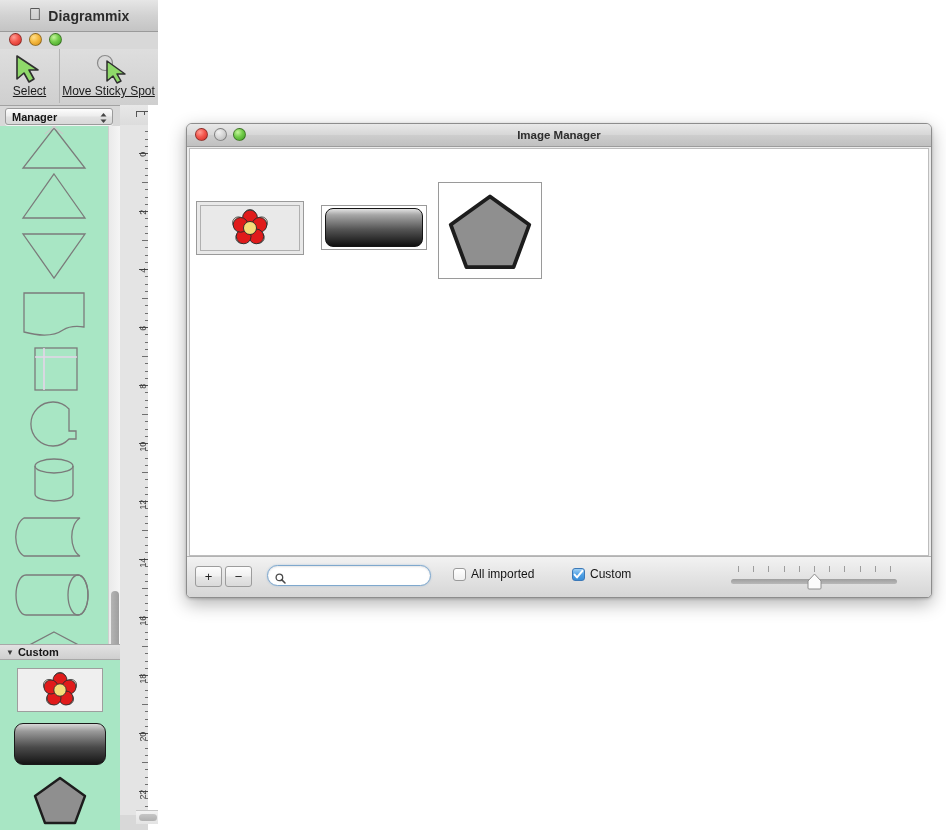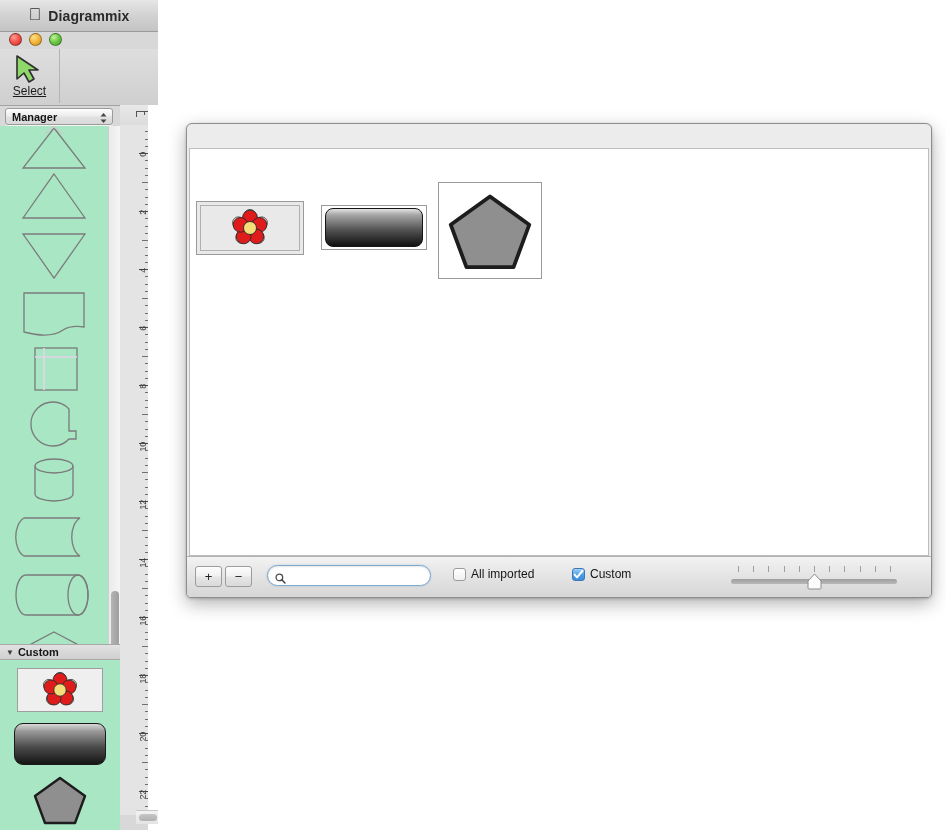--- a/index.html
+++ b/index.html
@@ -263,6 +263,15 @@
           </svg>
         </div>
         <div class="tool-label">Select</div>
+      </div>
+      <div class="tool-btn" id="tool-move">
+        <div class="tool-icon">
+          <svg width="46" height="33" viewBox="0 0 46 33">
+            <circle cx="17" cy="11" r="7.5" fill="#d9d9d9" stroke="#8a8a8a" stroke-width="1.2"></circle>
+            <polygon points="19,9 19,29 25,24 29,31 33,29 29,22 37,22" fill="#8fd96a" stroke="#2f2f2f" stroke-width="1.5" stroke-linejoin="round"></polygon>
+          </svg>
+        </div>
+        <div class="tool-label">Move Sticky Spot</div>
       </div>
     </div>
 

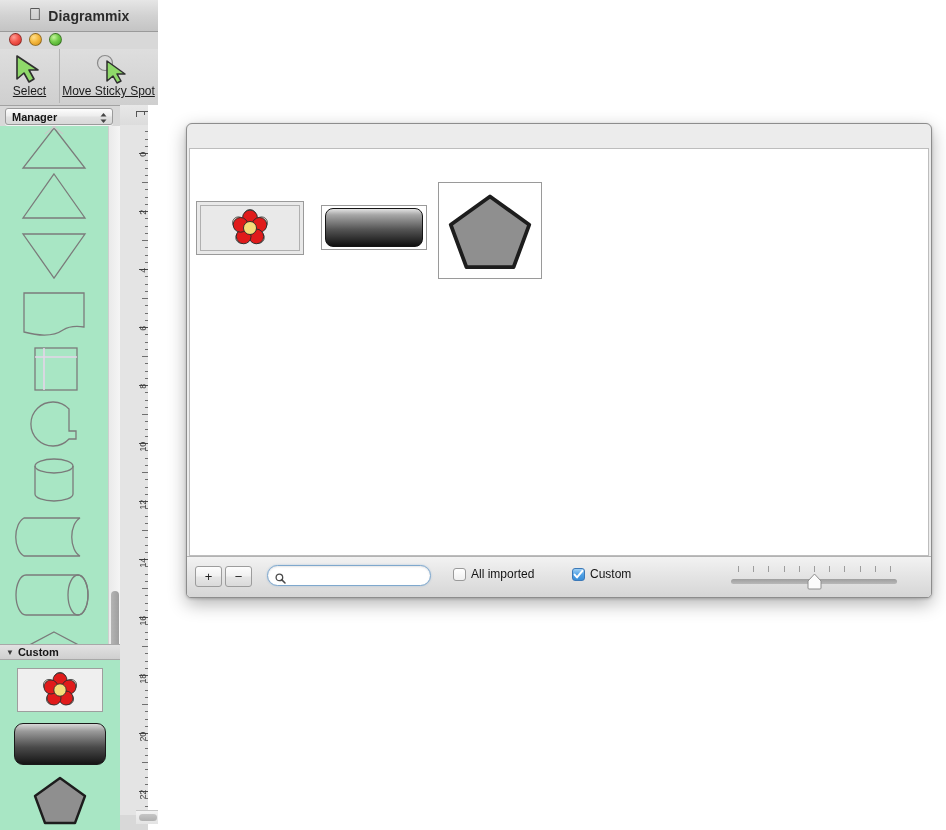--- a/index.html
+++ b/index.html
@@ -524,6 +524,14 @@
 
   <div id="im-window">
 
+    <div id="im-titlebar">
+      <div id="im-traffic">
+        <span class="tl red"></span>
+        <span class="tl dim"></span>
+        <span class="tl green"></span>
+      </div>
+      <span id="im-title-text">Image Manager</span>
+    </div>
 
     <div id="im-content">
 

